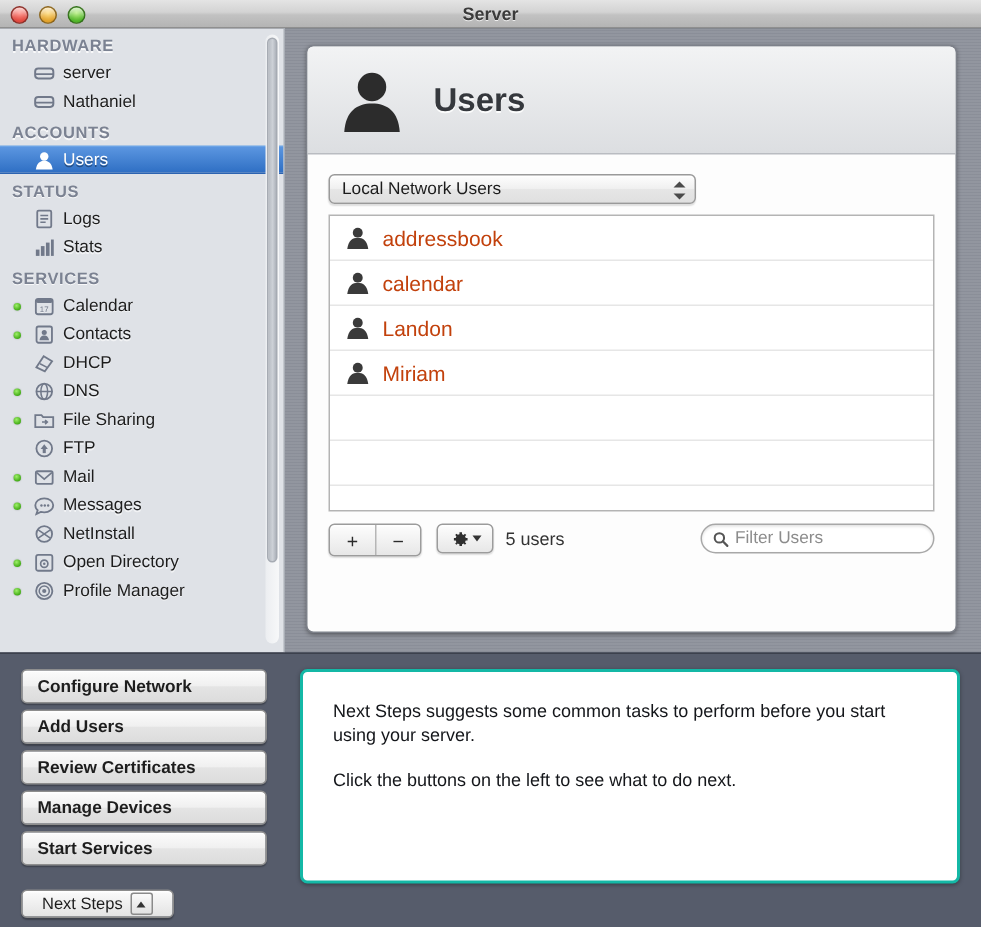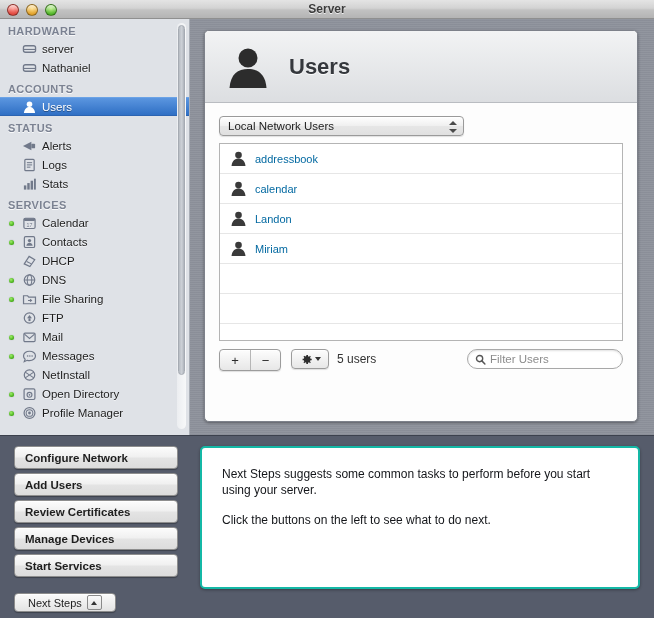--- a/index.html
+++ b/index.html
@@ -391,15 +391,6 @@
           <span class="label">Users</span>
         </div>
         <div class="sb-section">STATUS</div>
-        <div class="sb-item">
-          <span class="ic">
-            <svg width="15" height="14" viewBox="0 0 16 15">
-              <path d="M1 7.5 L10 3 L10 12 Z" fill="#71798a"></path>
-              <rect x="10" y="5" width="4" height="5" rx="1" fill="#71798a"></rect>
-            </svg>
-          </span>
-          <span class="label">Alerts</span>
-        </div>
         <div class="sb-item">
           <span class="ic">
             <svg width="15" height="14" viewBox="0 0 16 15">

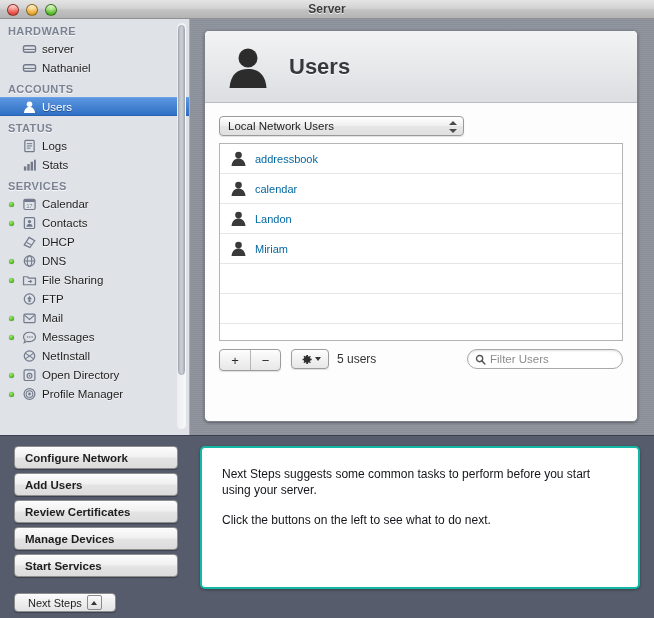--- a/index.html
+++ b/index.html
@@ -202,8 +202,8 @@
     align-items: center;
     padding-left: 10px;
     border-bottom: 1px solid #e6e6e6;
-    font-size: 11px;
-    color: #0369a1;
+    font-size: 14px;
+    color: #c2410c;
     box-sizing: border-box;
   }
   .urow .uname { margin-left: 8px; }

